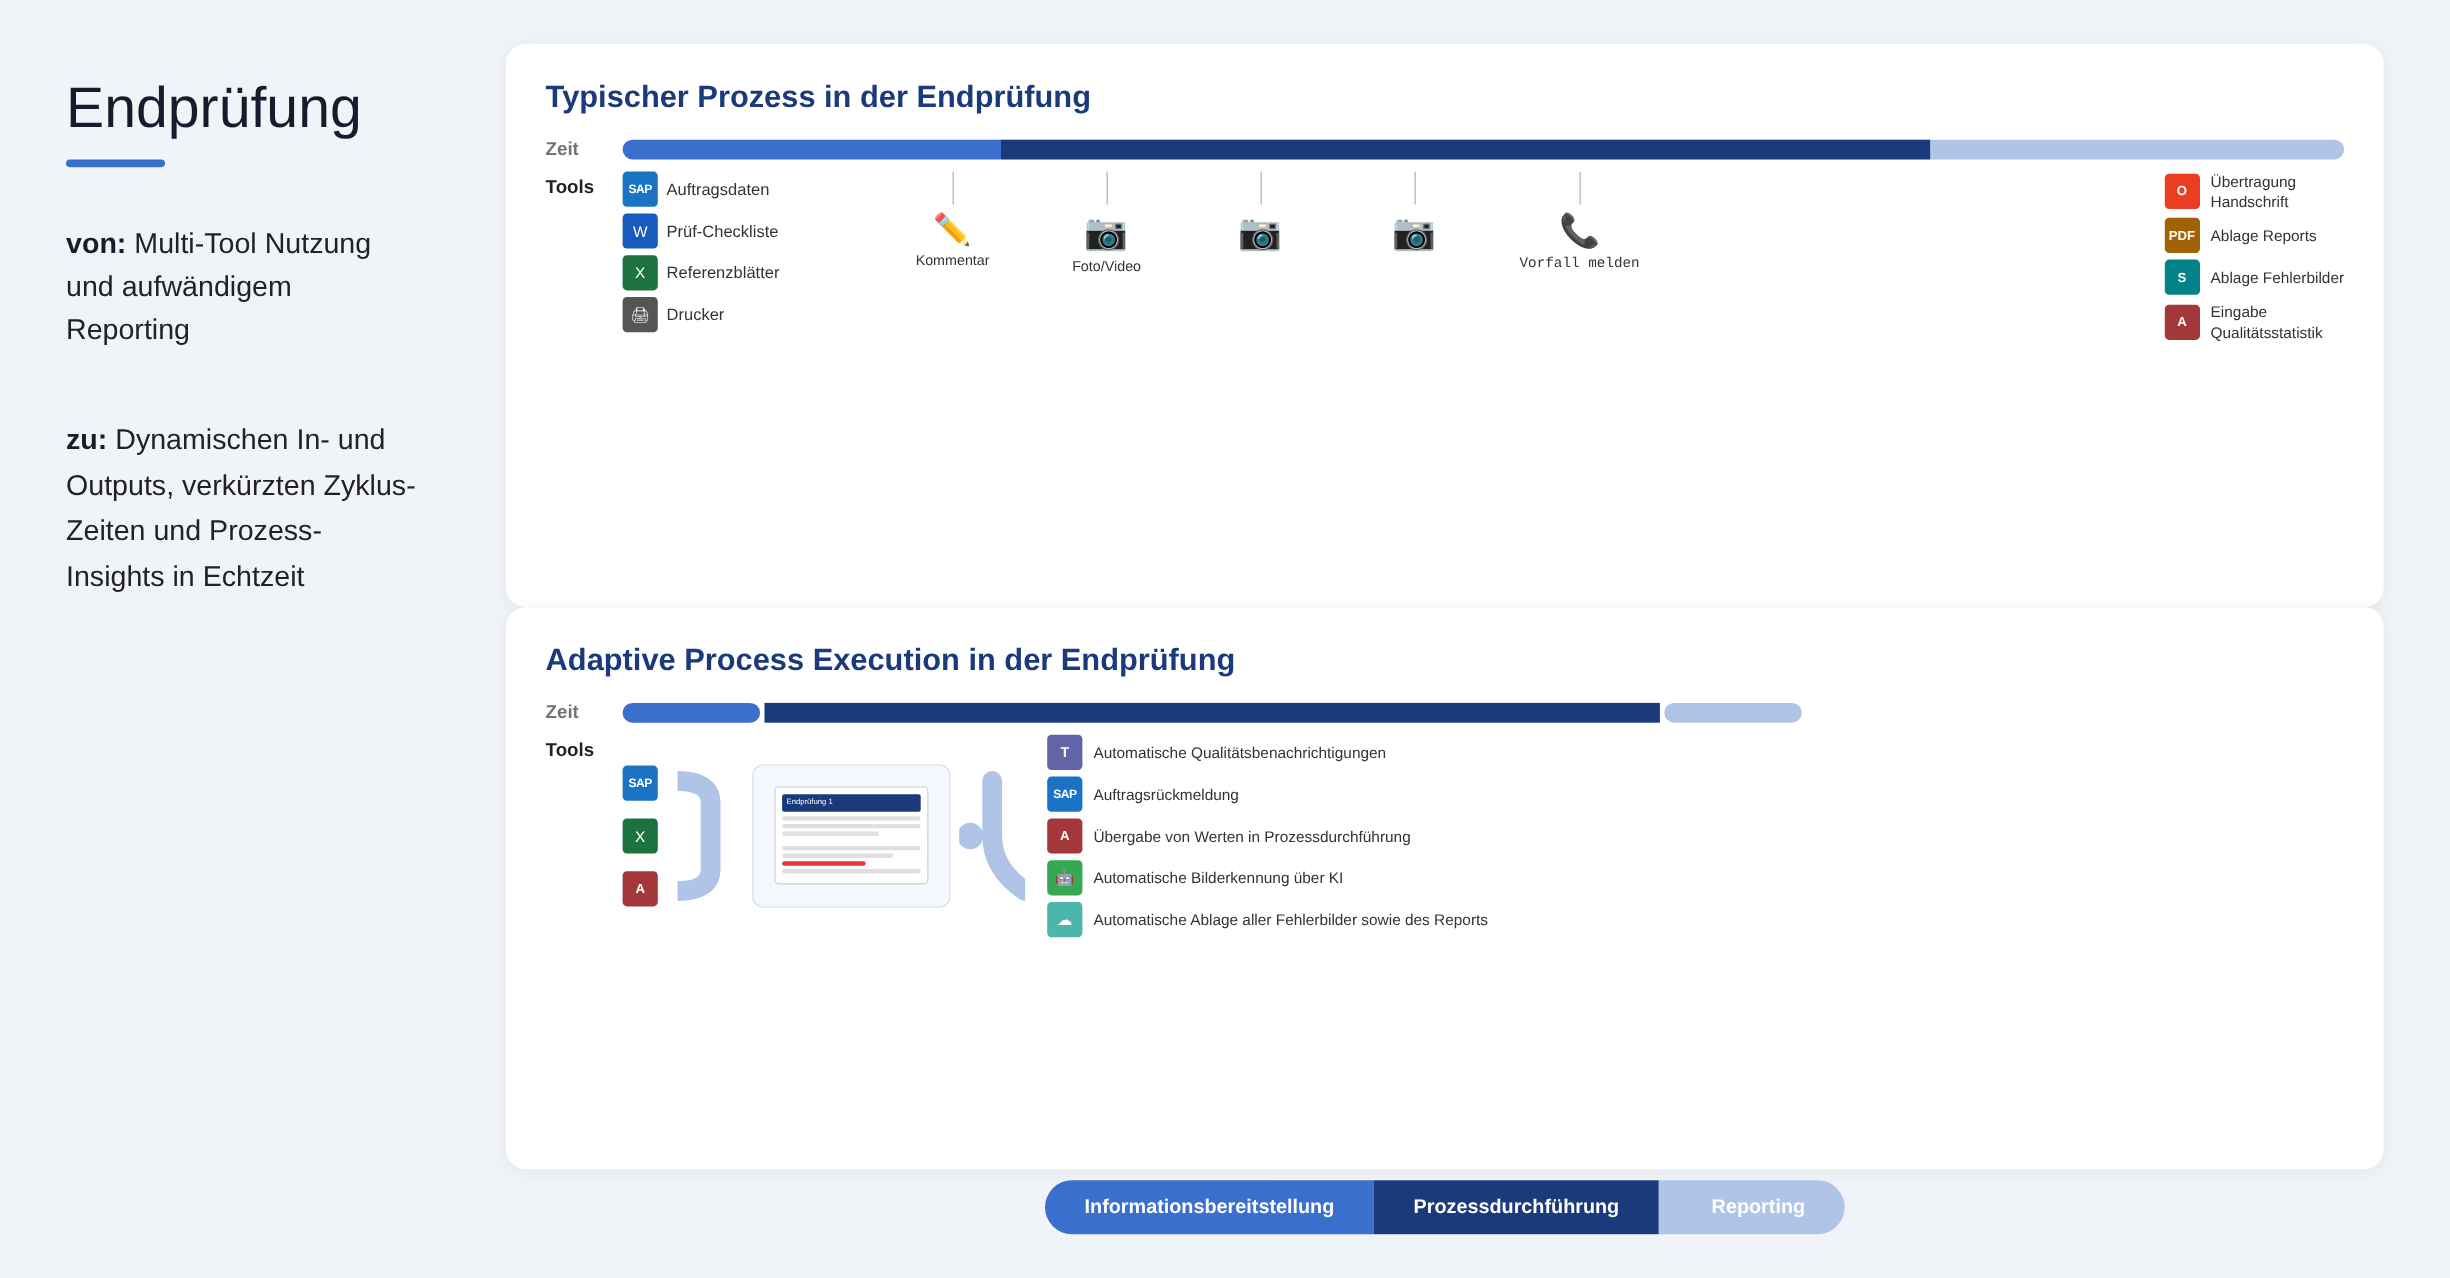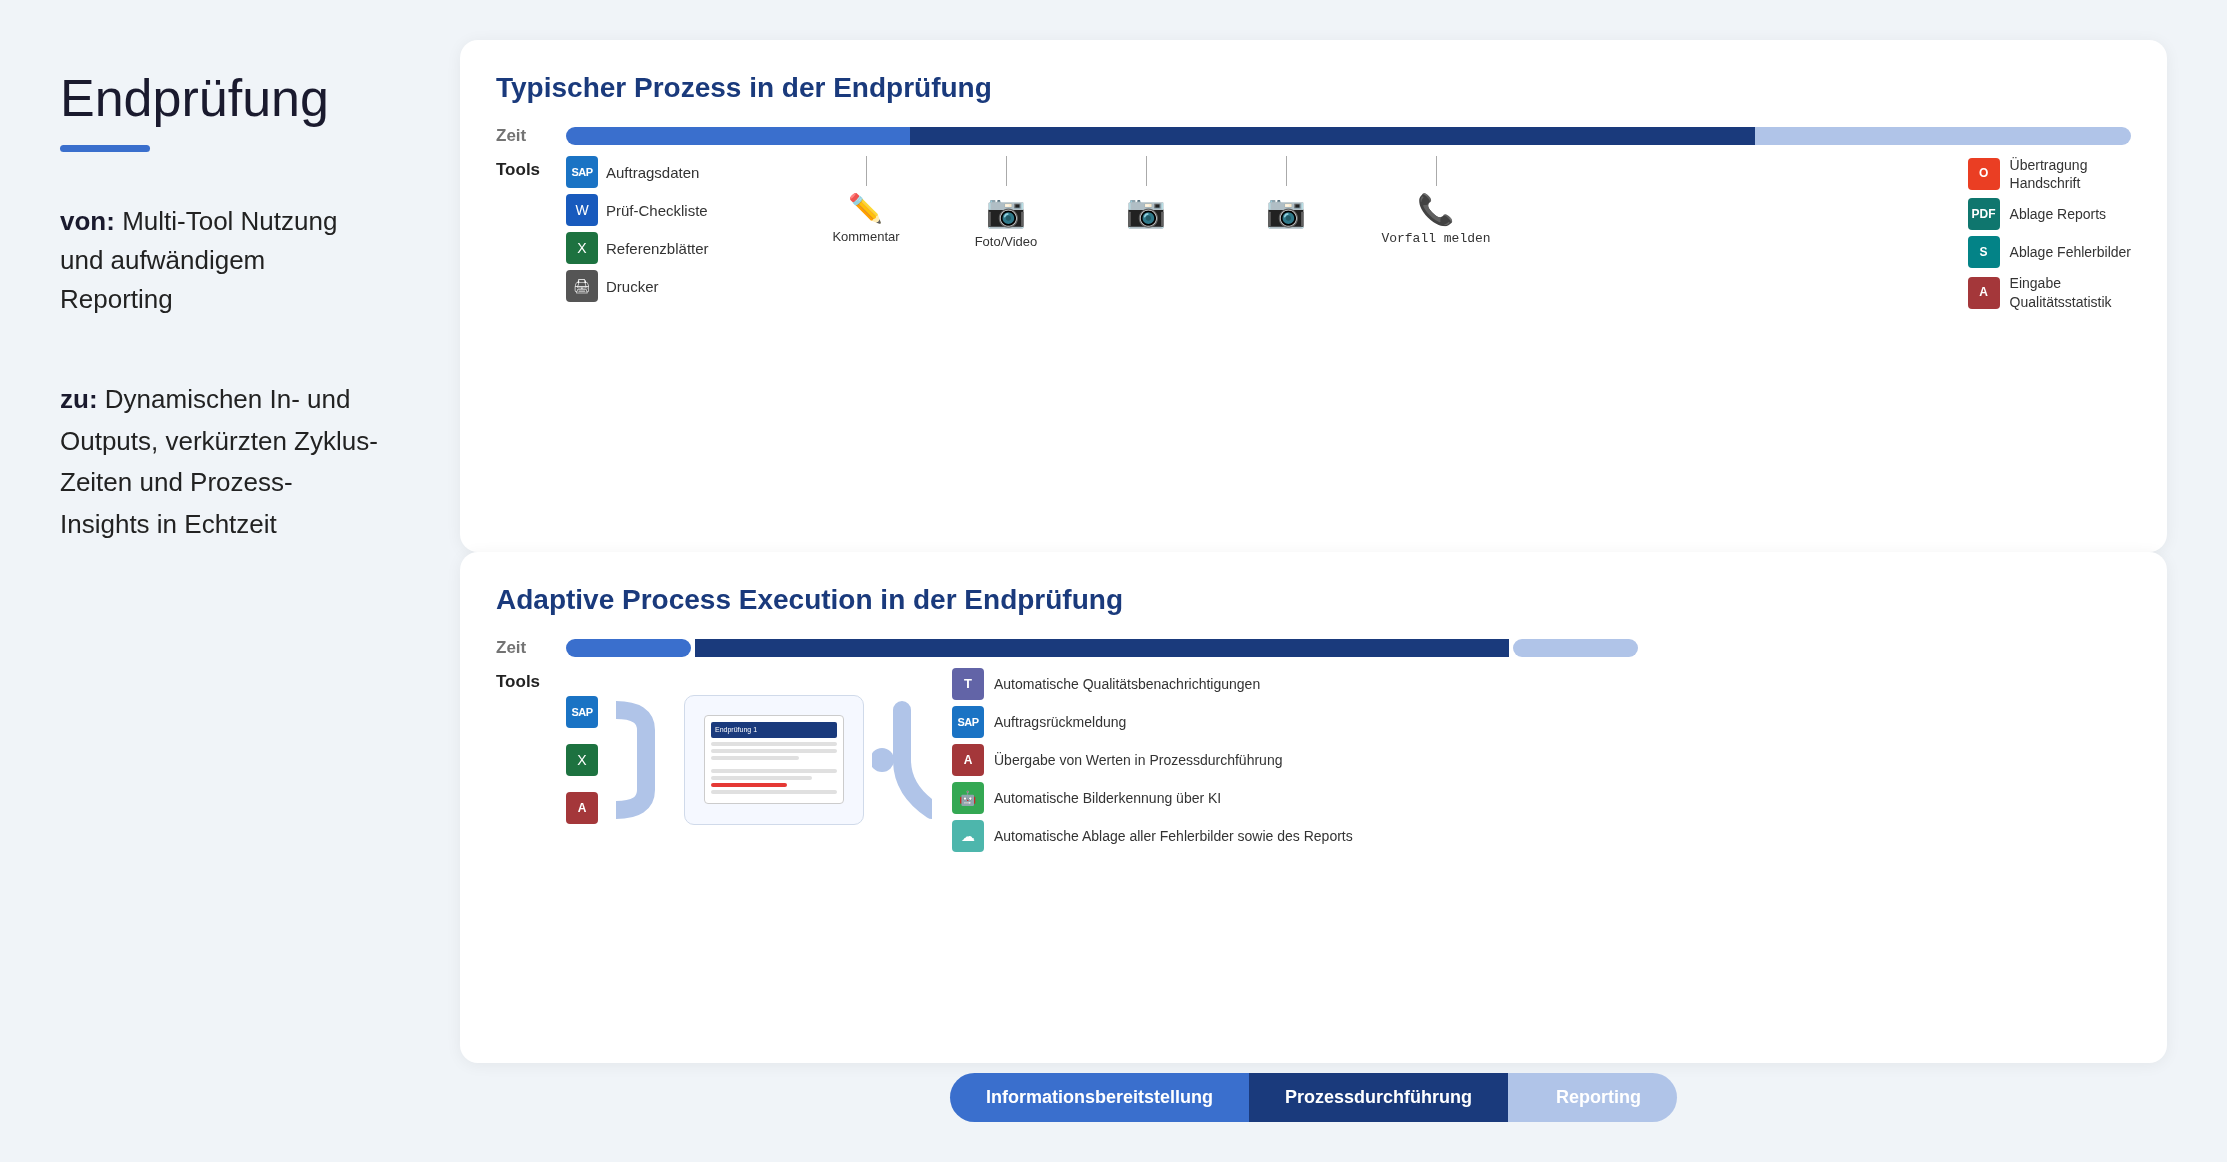--- a/index.html
+++ b/index.html
@@ -173,7 +173,7 @@
       line-height: 1.3;
     }
     .icon-office365 { background: #ea3e23; color: #fff; font-size: 14px; }
-    .icon-pdf { background: #0f766e; color: #fff; font-size: 12px; font-weight: 700; }
+    .icon-pdf { background: #a16207; color: #fff; font-size: 12px; font-weight: 700; }
     .icon-sharepoint { background: #038387; color: #fff; font-size: 14px; }
     .icon-access { background: #a4373a; color: #fff; font-size: 14px; }
     .adaptive-tools-left {

